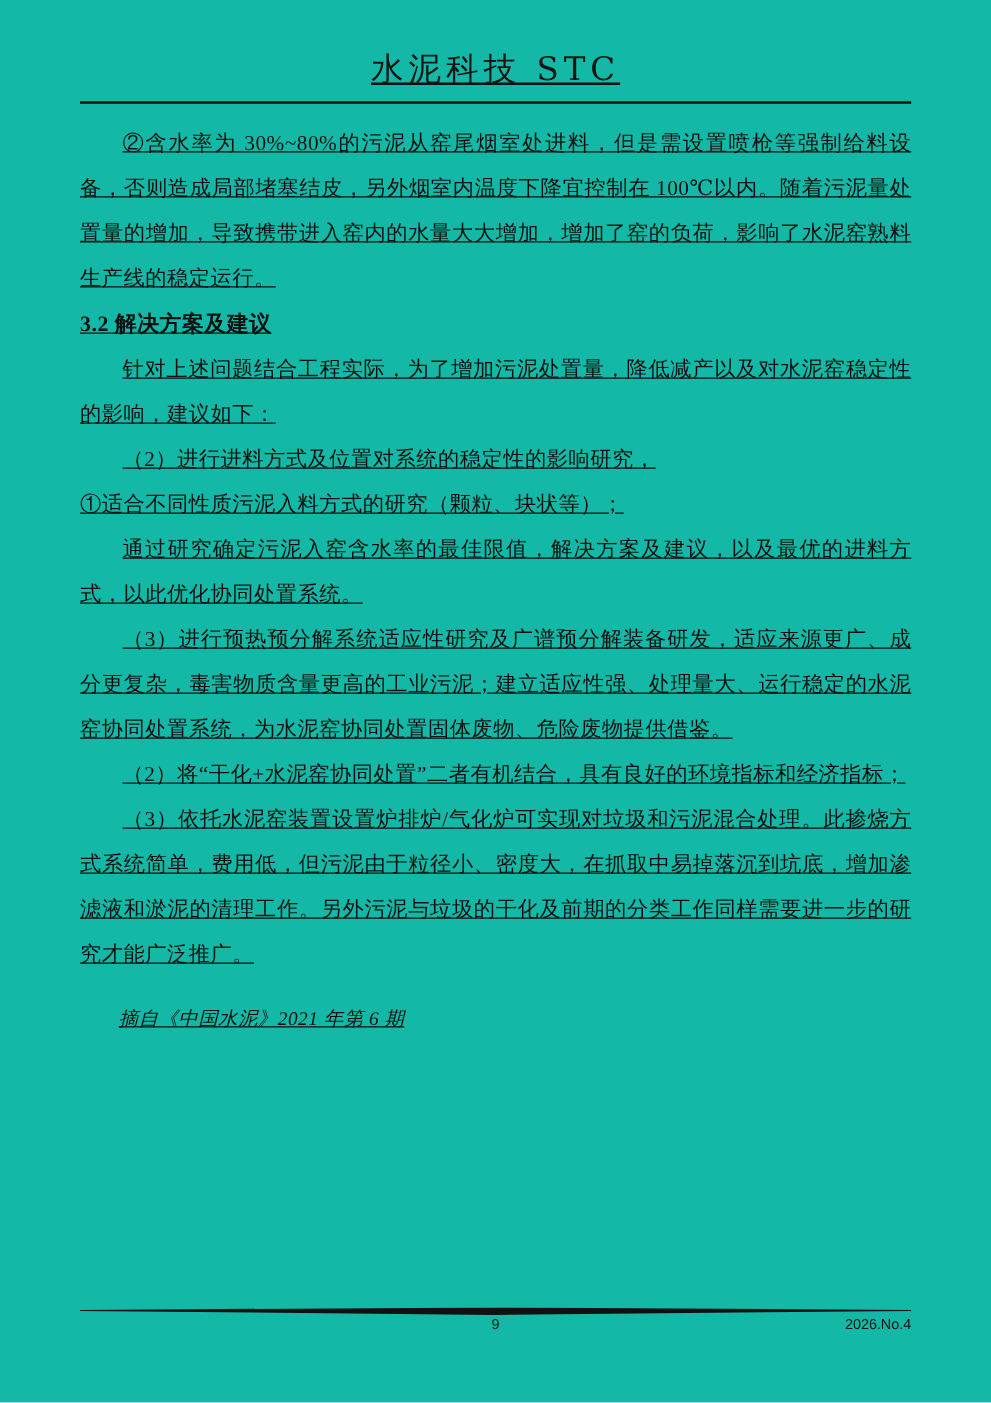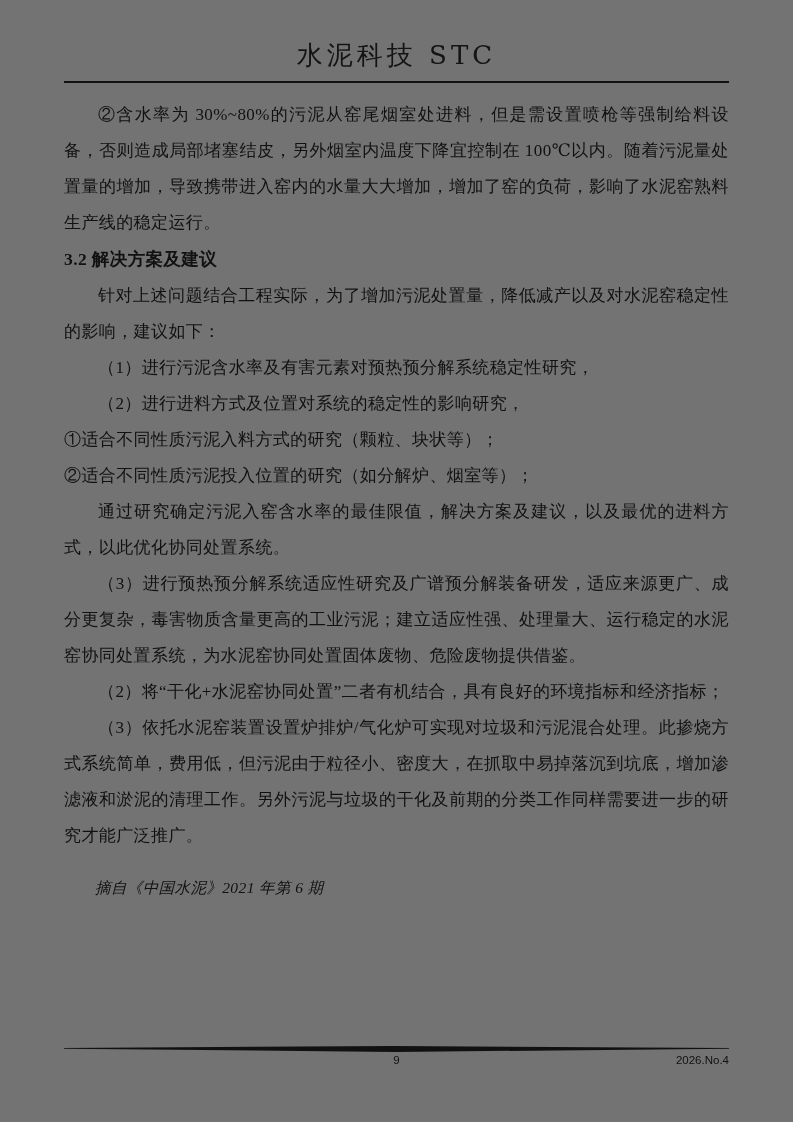--- a/index.html
+++ b/index.html
@@ -12,11 +12,12 @@
     width: 793px;
     height: 1122px;
     margin: 0 auto;
-    background: #737373;
+    background: #14b8a6;
     color: #111111;
     font-family: "Liberation Serif", "DejaVu Serif", serif;
     overflow: hidden;
     box-sizing: border-box;
+    text-decoration: underline;
   }
   .header {
     padding: 38px 64px 0 64px;

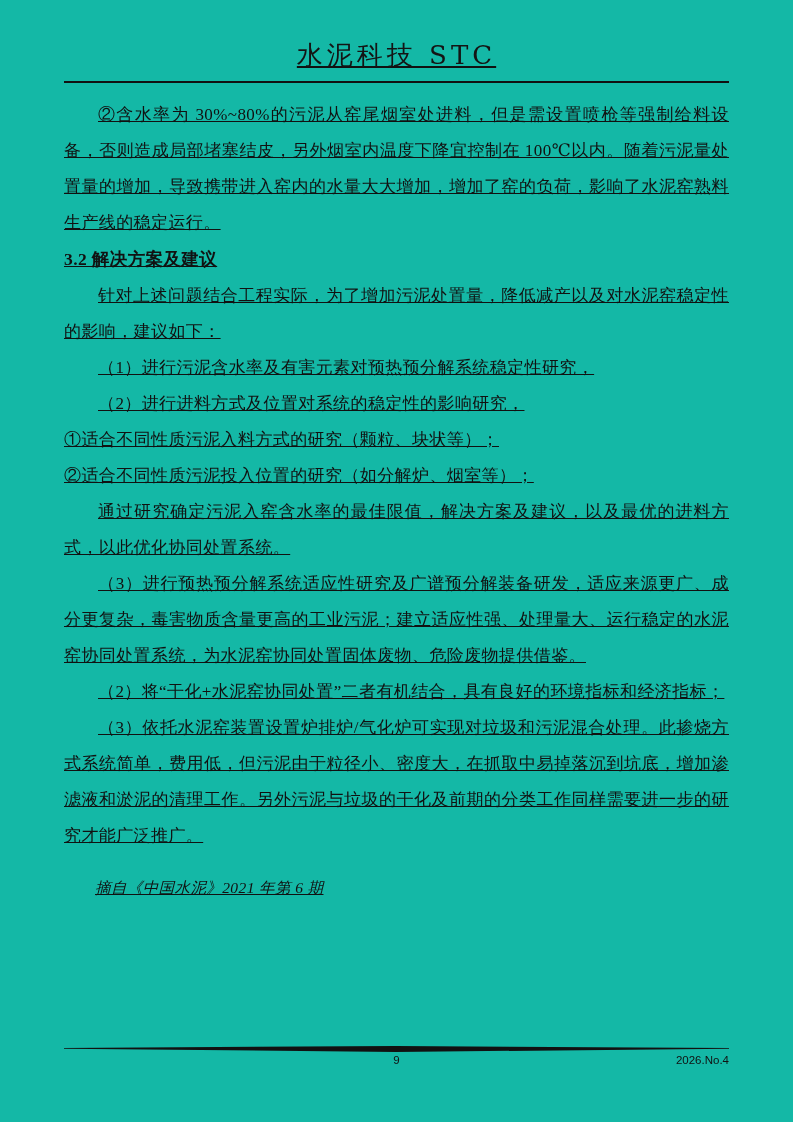--- a/index.html
+++ b/index.html
@@ -113,7 +113,6 @@
     <p class="para indent">②含水率为 30%~80%的污泥从窑尾烟室处进料，但是需设置喷枪等强制给料设备，否则造成局部堵塞结皮，另外烟室内温度下降宜控制在 100℃以内。随着污泥量处置量的增加，导致携带进入窑内的水量大大增加，增加了窑的负荷，影响了水泥窑熟料生产线的稳定运行。</p>
     <p class="h-sub">3.2 解决方案及建议</p>
     <p class="para indent">针对上述问题结合工程实际，为了增加污泥处置量，降低减产以及对水泥窑稳定性的影响，建议如下：</p>
-    <p class="para indent">（1）进行污泥含水率及有害元素对预热预分解系统稳定性研究，</p>
     <p class="para indent">（2）进行进料方式及位置对系统的稳定性的影响研究，</p>
     <p class="para">①适合不同性质污泥入料方式的研究（颗粒、块状等）；</p>
     <p class="para">②适合不同性质污泥投入位置的研究（如分解炉、烟室等）；</p>

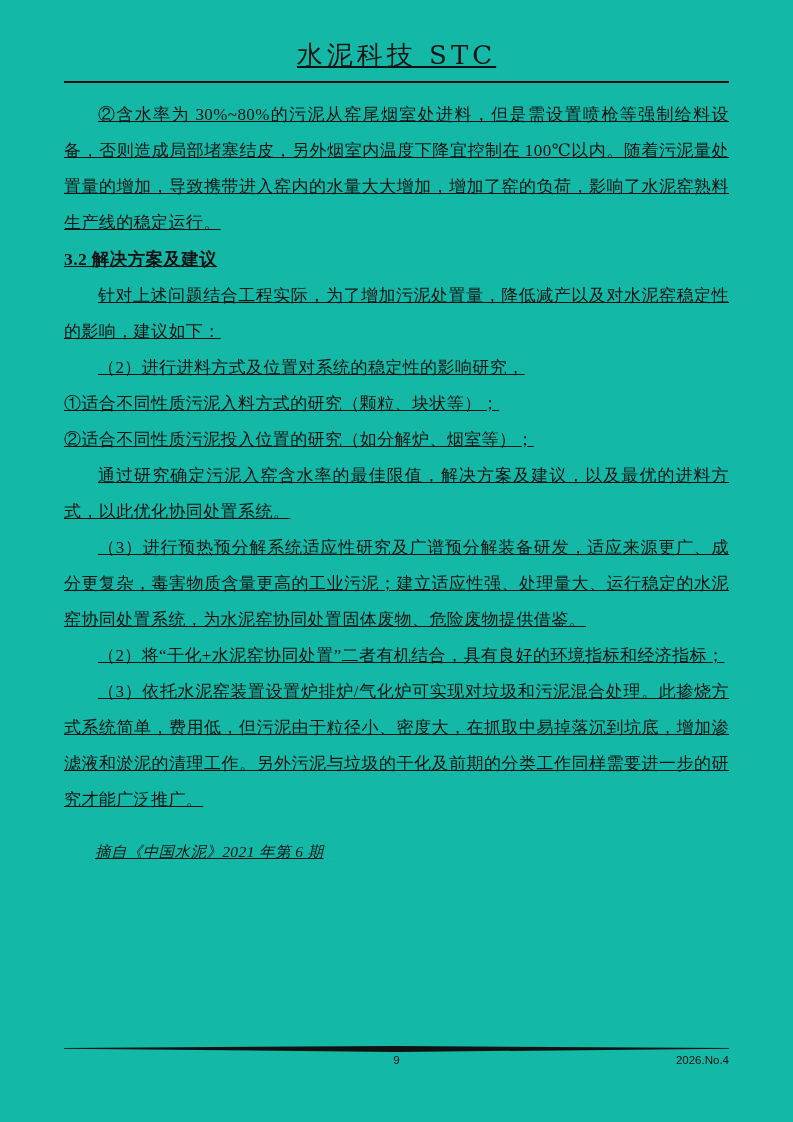--- a/index.html
+++ b/index.html
@@ -115,7 +115,6 @@
     <p class="para indent">针对上述问题结合工程实际，为了增加污泥处置量，降低减产以及对水泥窑稳定性的影响，建议如下：</p>
     <p class="para indent">（2）进行进料方式及位置对系统的稳定性的影响研究，</p>
     <p class="para">①适合不同性质污泥入料方式的研究（颗粒、块状等）；</p>
-    <p class="para">②适合不同性质污泥投入位置的研究（如分解炉、烟室等）；</p>
     <p class="para indent">通过研究确定污泥入窑含水率的最佳限值，解决方案及建议，以及最优的进料方式，以此优化协同处置系统。</p>
     <p class="para indent">（3）进行预热预分解系统适应性研究及广谱预分解装备研发，适应来源更广、成分更复杂，毒害物质含量更高的工业污泥；建立适应性强、处理量大、运行稳定的水泥窑协同处置系统，为水泥窑协同处置固体废物、危险废物提供借鉴。</p>
     <p class="para indent">（2）将“干化+水泥窑协同处置”二者有机结合，具有良好的环境指标和经济指标；</p>

